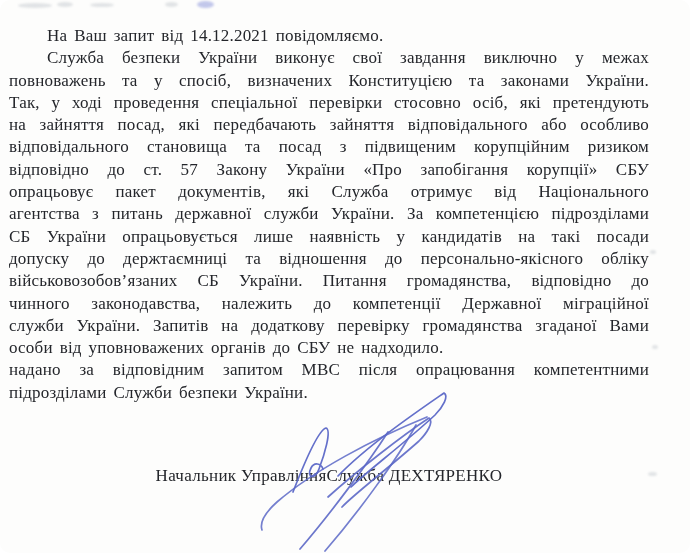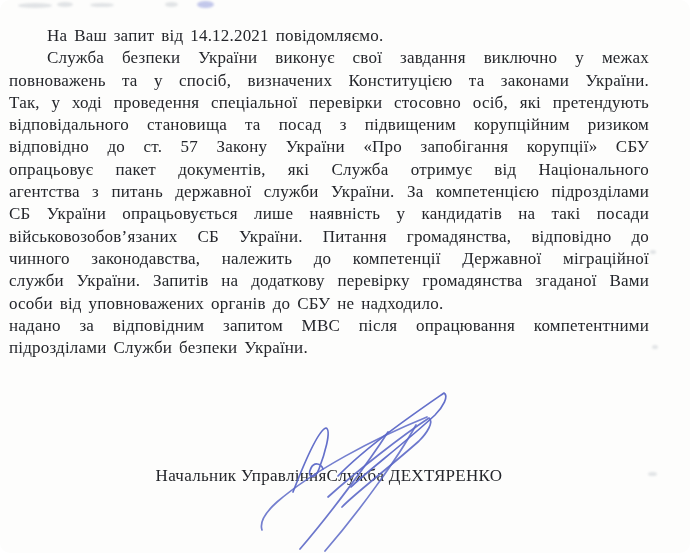--- a/index.html
+++ b/index.html
@@ -82,6 +82,7 @@
       <div class="line first">Служба безпеки України виконує свої завдання виключно у межах</div>
       <div class="line">повноважень та у спосіб, визначених Конституцією та законами України.</div>
       <div class="line">Так, у ході проведення спеціальної перевірки стосовно осіб, які претендують</div>
+      <div class="line">на зайняття посад, які передбачають зайняття відповідального або особливо</div>
       <div class="line">відповідального становища та посад з підвищеним корупційним ризиком</div>
       <div class="line">відповідно до ст. 57 Закону України «Про запобігання корупції» СБУ</div>
       <div class="line">опрацьовує пакет документів, які Служба отримує від Національного</div>

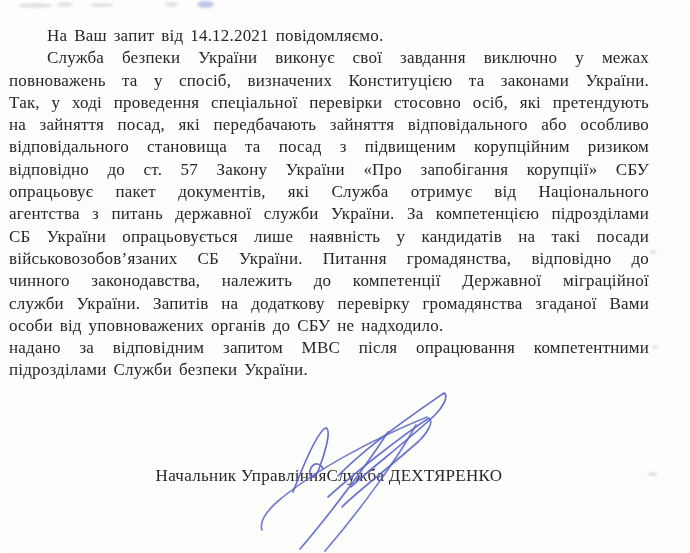--- a/index.html
+++ b/index.html
@@ -88,6 +88,7 @@
       <div class="line">опрацьовує пакет документів, які Служба отримує від Національного</div>
       <div class="line">агентства з питань державної служби України. За компетенцією підрозділами</div>
       <div class="line">СБ України опрацьовується лише наявність у кандидатів на такі посади</div>
+      <div class="line">допуску до держтаємниці та відношення до персонально-якісного обліку</div>
       <div class="line">військовозобов’язаних СБ України. Питання громадянства, відповідно до</div>
       <div class="line">чинного законодавства, належить до компетенції Державної міграційної</div>
       <div class="line">служби України. Запитів на додаткову перевірку громадянства згаданої Вами</div>

